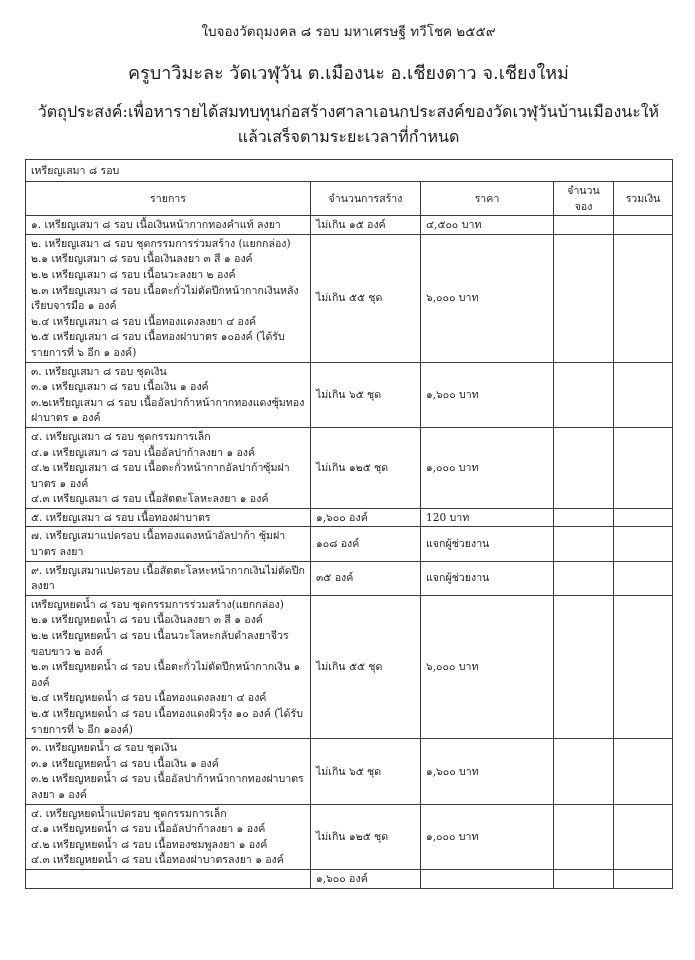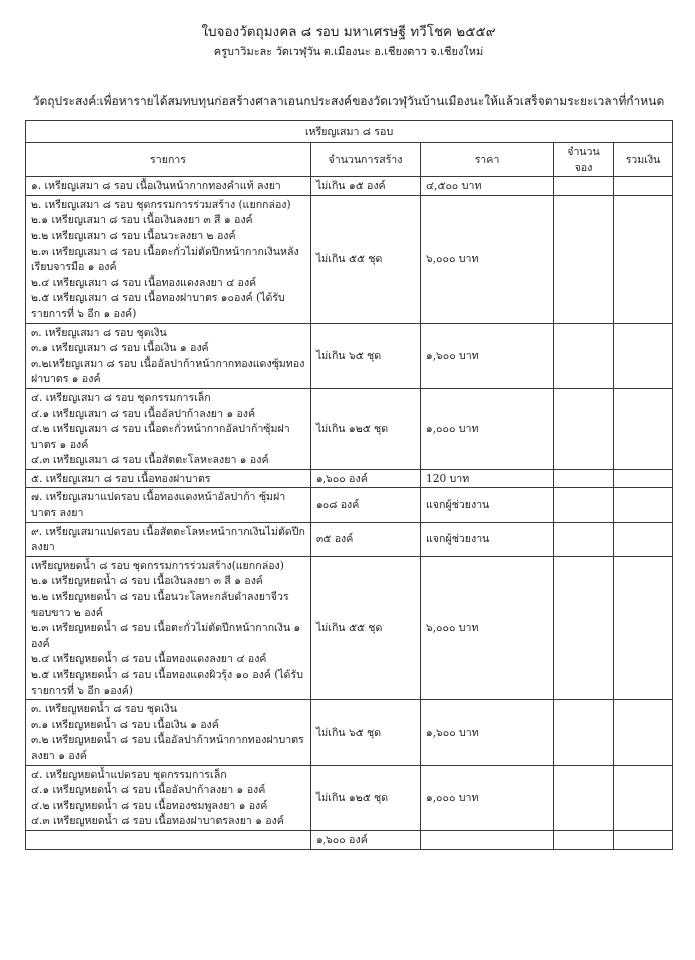--- a/index.html
+++ b/index.html
@@ -12,7 +12,7 @@
   .sheet{width:695px;height:680px;box-sizing:border-box;padding:14px 23px 10px 25px;background:#fff;}
   .hdr{text-align:center;}
   .hdr .t1{font-size:13.5px;margin-top:6px;}
-  .hdr .t2{font-size:11px;}
+  .hdr .t2{font-size:18px;margin-top:16px;}
   .hdr .t3{font-size:12px;margin-top:31px;margin-bottom:10px;font-family:Liberation Serif, serif;}
   table.order{border-collapse:collapse;width:647px;table-layout:fixed;}
   table.order td{

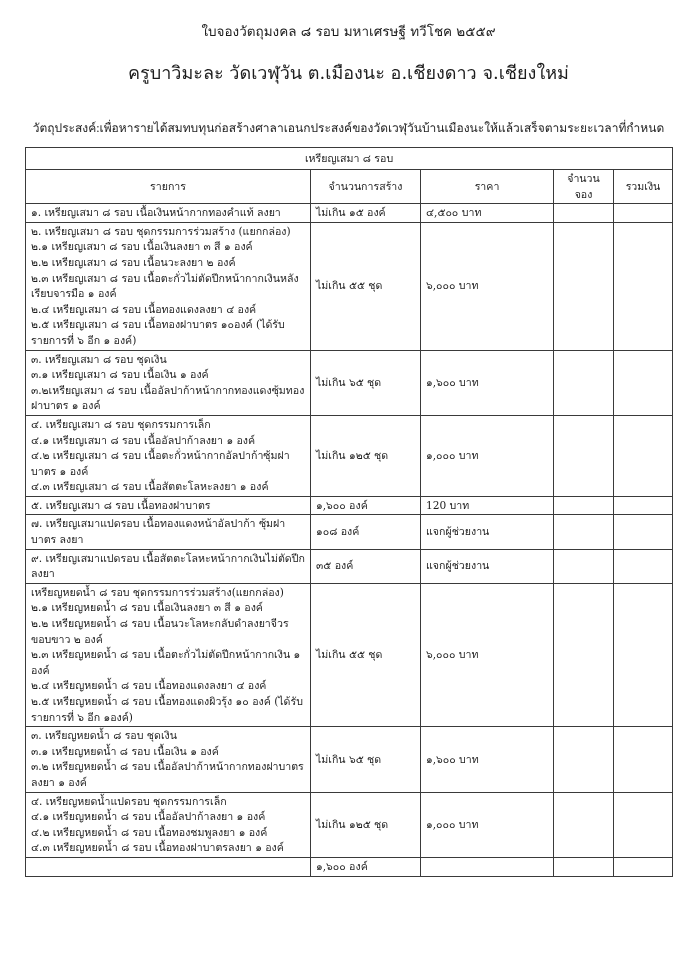--- a/index.html
+++ b/index.html
@@ -13,7 +13,7 @@
   .hdr{text-align:center;}
   .hdr .t1{font-size:13.5px;margin-top:6px;}
   .hdr .t2{font-size:18px;margin-top:16px;}
-  .hdr .t3{font-size:12px;margin-top:31px;margin-bottom:10px;font-family:Liberation Serif, serif;}
+  .hdr .t3{font-size:16px;margin-top:12px;margin-bottom:10px;}
   table.order{border-collapse:collapse;width:647px;table-layout:fixed;}
   table.order td{
     border:1px solid #3a3a3a;

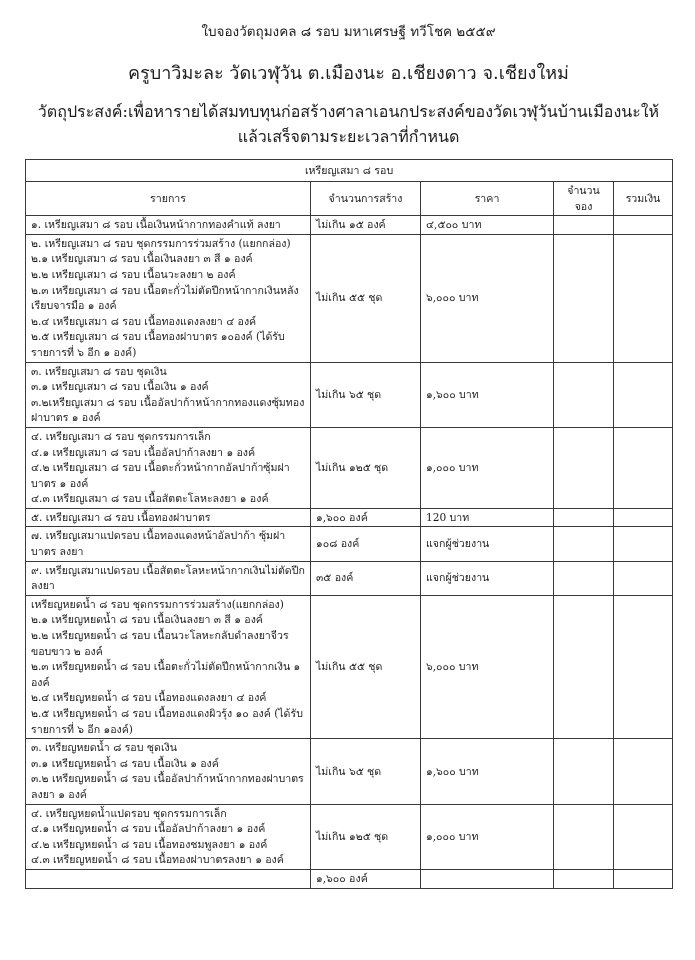--- a/index.html
+++ b/index.html
@@ -23,7 +23,7 @@
     line-height:15.6px;
     overflow:hidden;
   }
-  td.sec-title{text-align:center;height:19px;}
+  td.sec-title{text-align:left;height:19px;}
   td.col-hdr{text-align:center;height:22px;}
   td.item{ text-align:left; }
   td.center{ text-align:left; }

